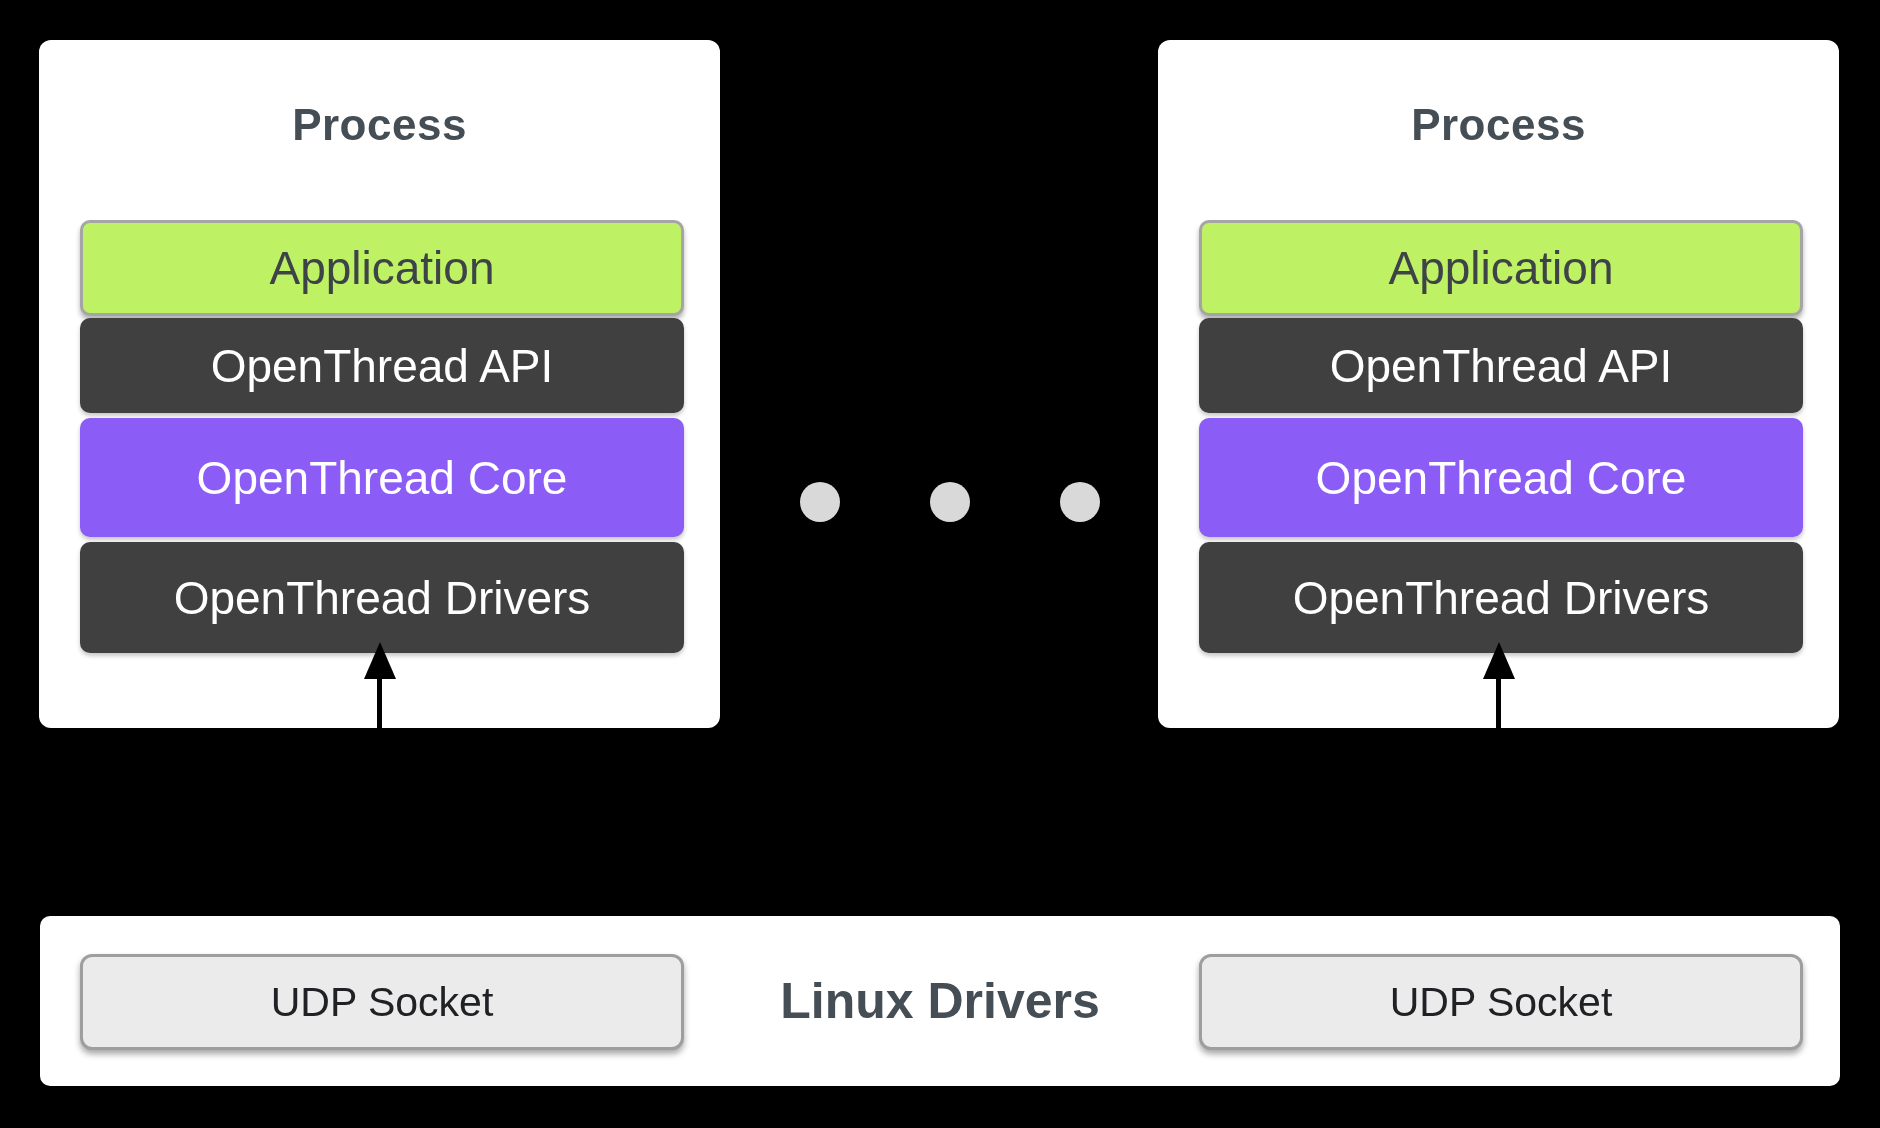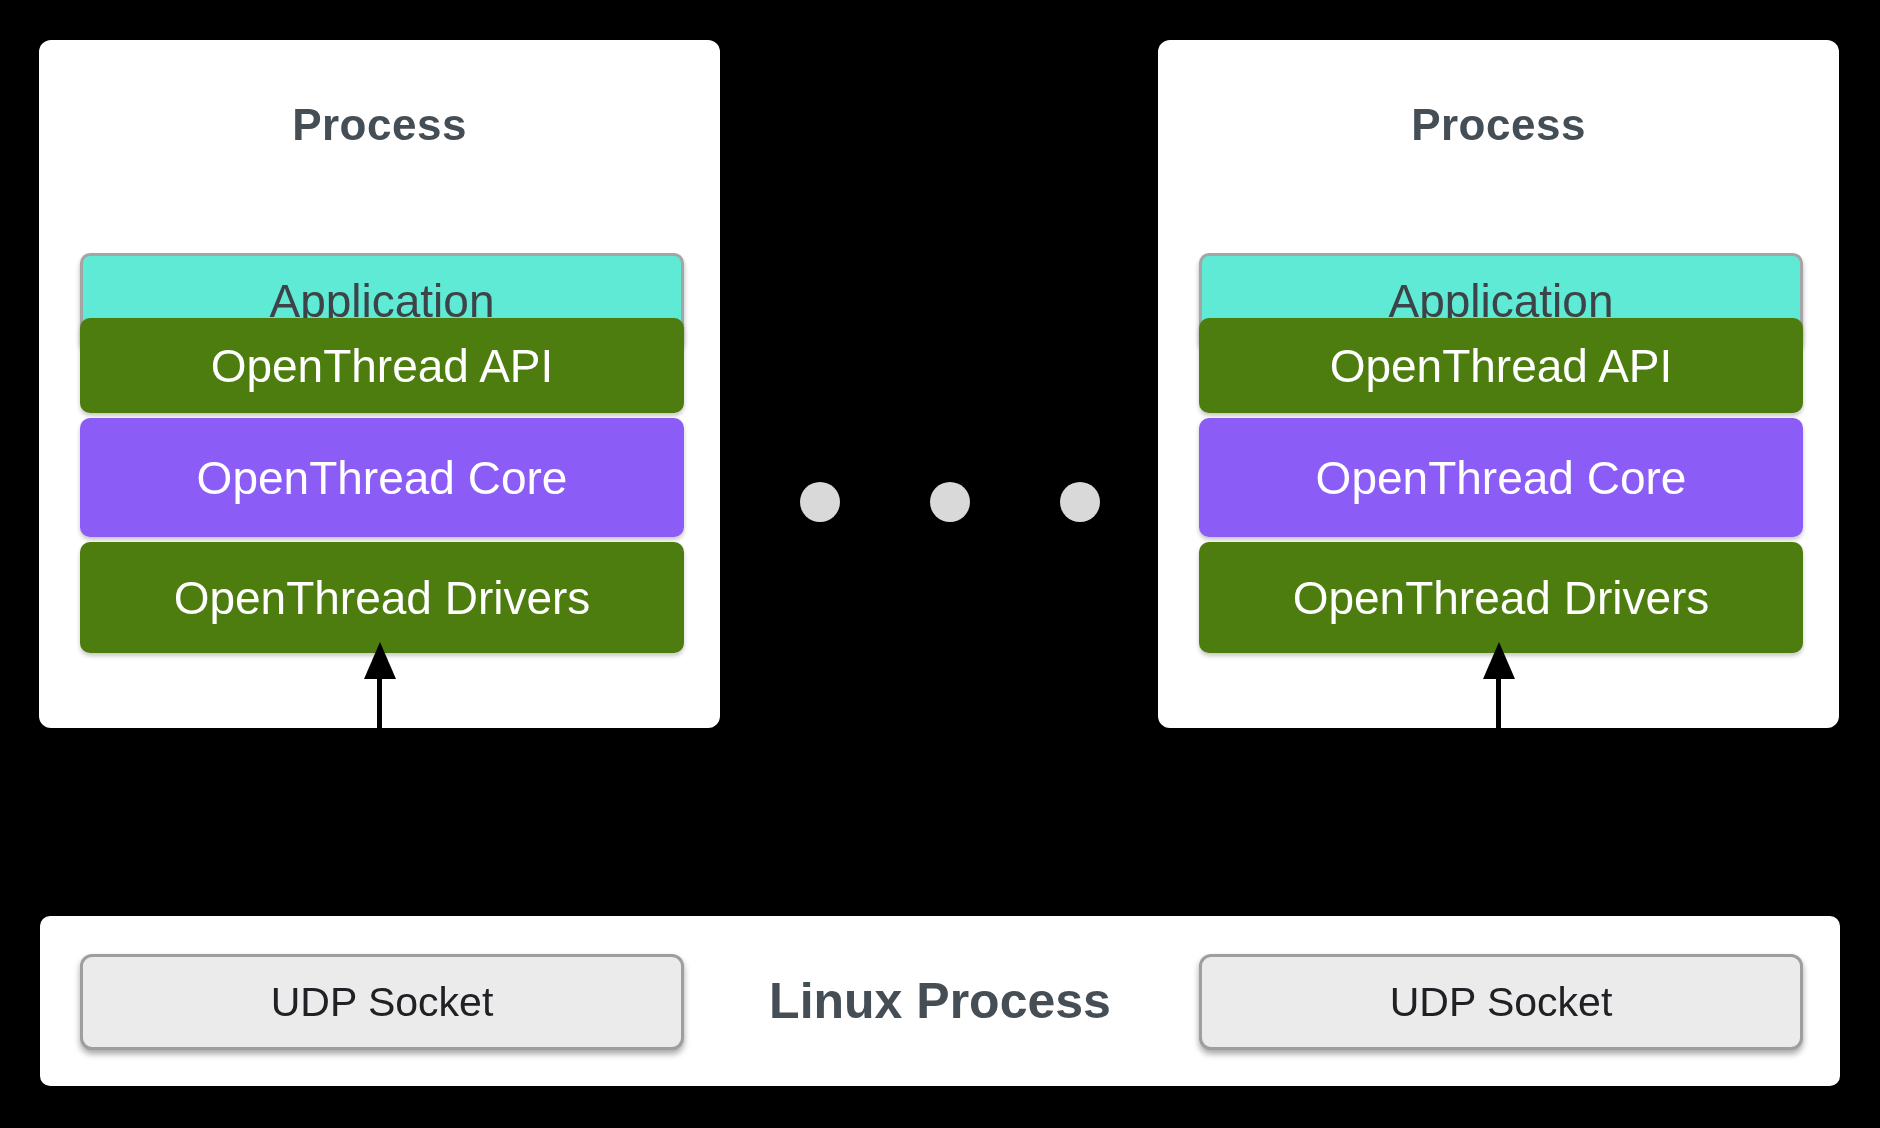--- a/index.html
+++ b/index.html
@@ -27,9 +27,8 @@
     font-size:46px;
   }
   .layer.gray{
-    background:#5eead4;border:3px solid #a5a5a5;color:#3d4347;
+    background:#bef264;border:3px solid #a5a5a5;color:#3d4347;
     box-shadow:0 4px 5px rgba(0,0,0,0.30);
-    margin-top:33px;
   }
   .layer.cyan{
     background:#4d7c0f;color:#ffffff;

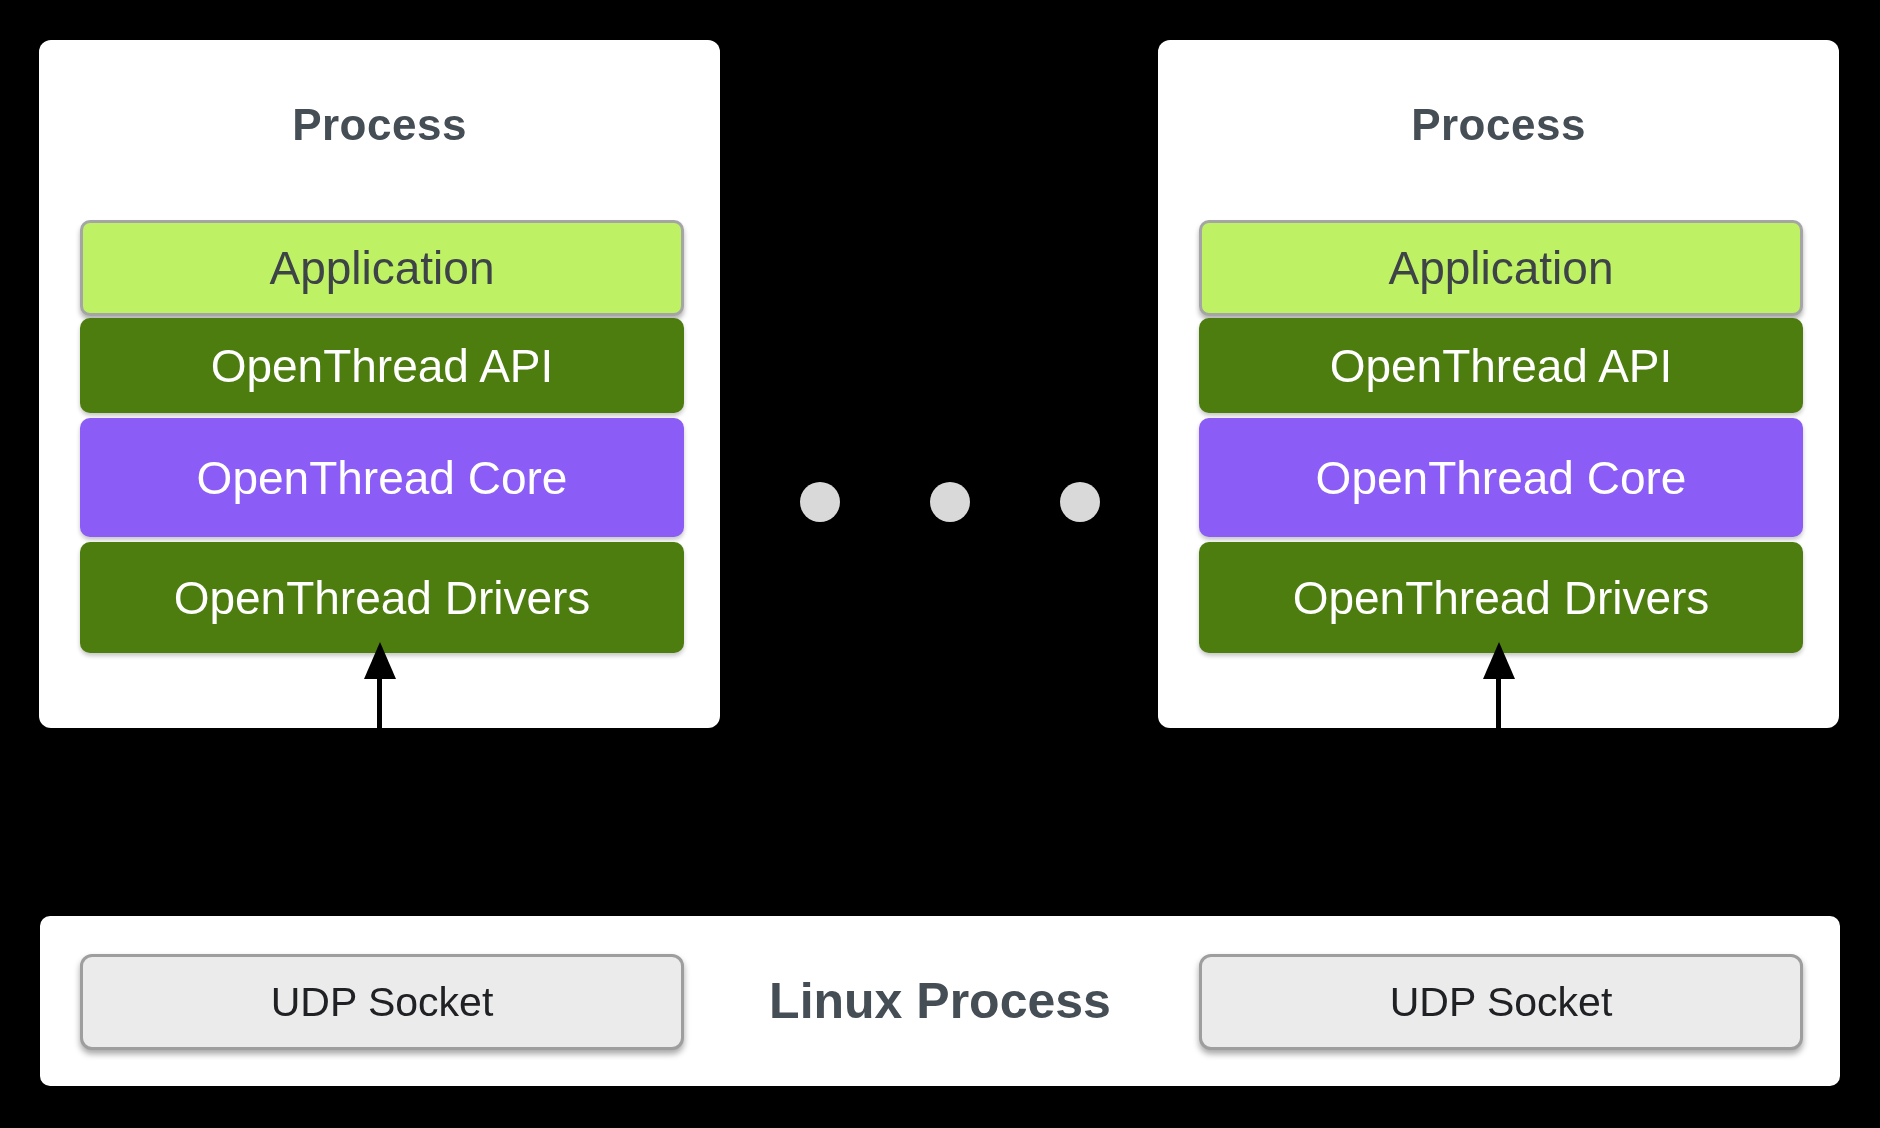--- a/index.html
+++ b/index.html
@@ -31,7 +31,7 @@
     box-shadow:0 4px 5px rgba(0,0,0,0.30);
   }
   .layer.cyan{
-    background:#4d7c0f;color:#ffffff;
+    background:#404040;color:#ffffff;
     box-shadow:0 3px 4px rgba(0,0,0,0.22);
   }
   .layer.blue{

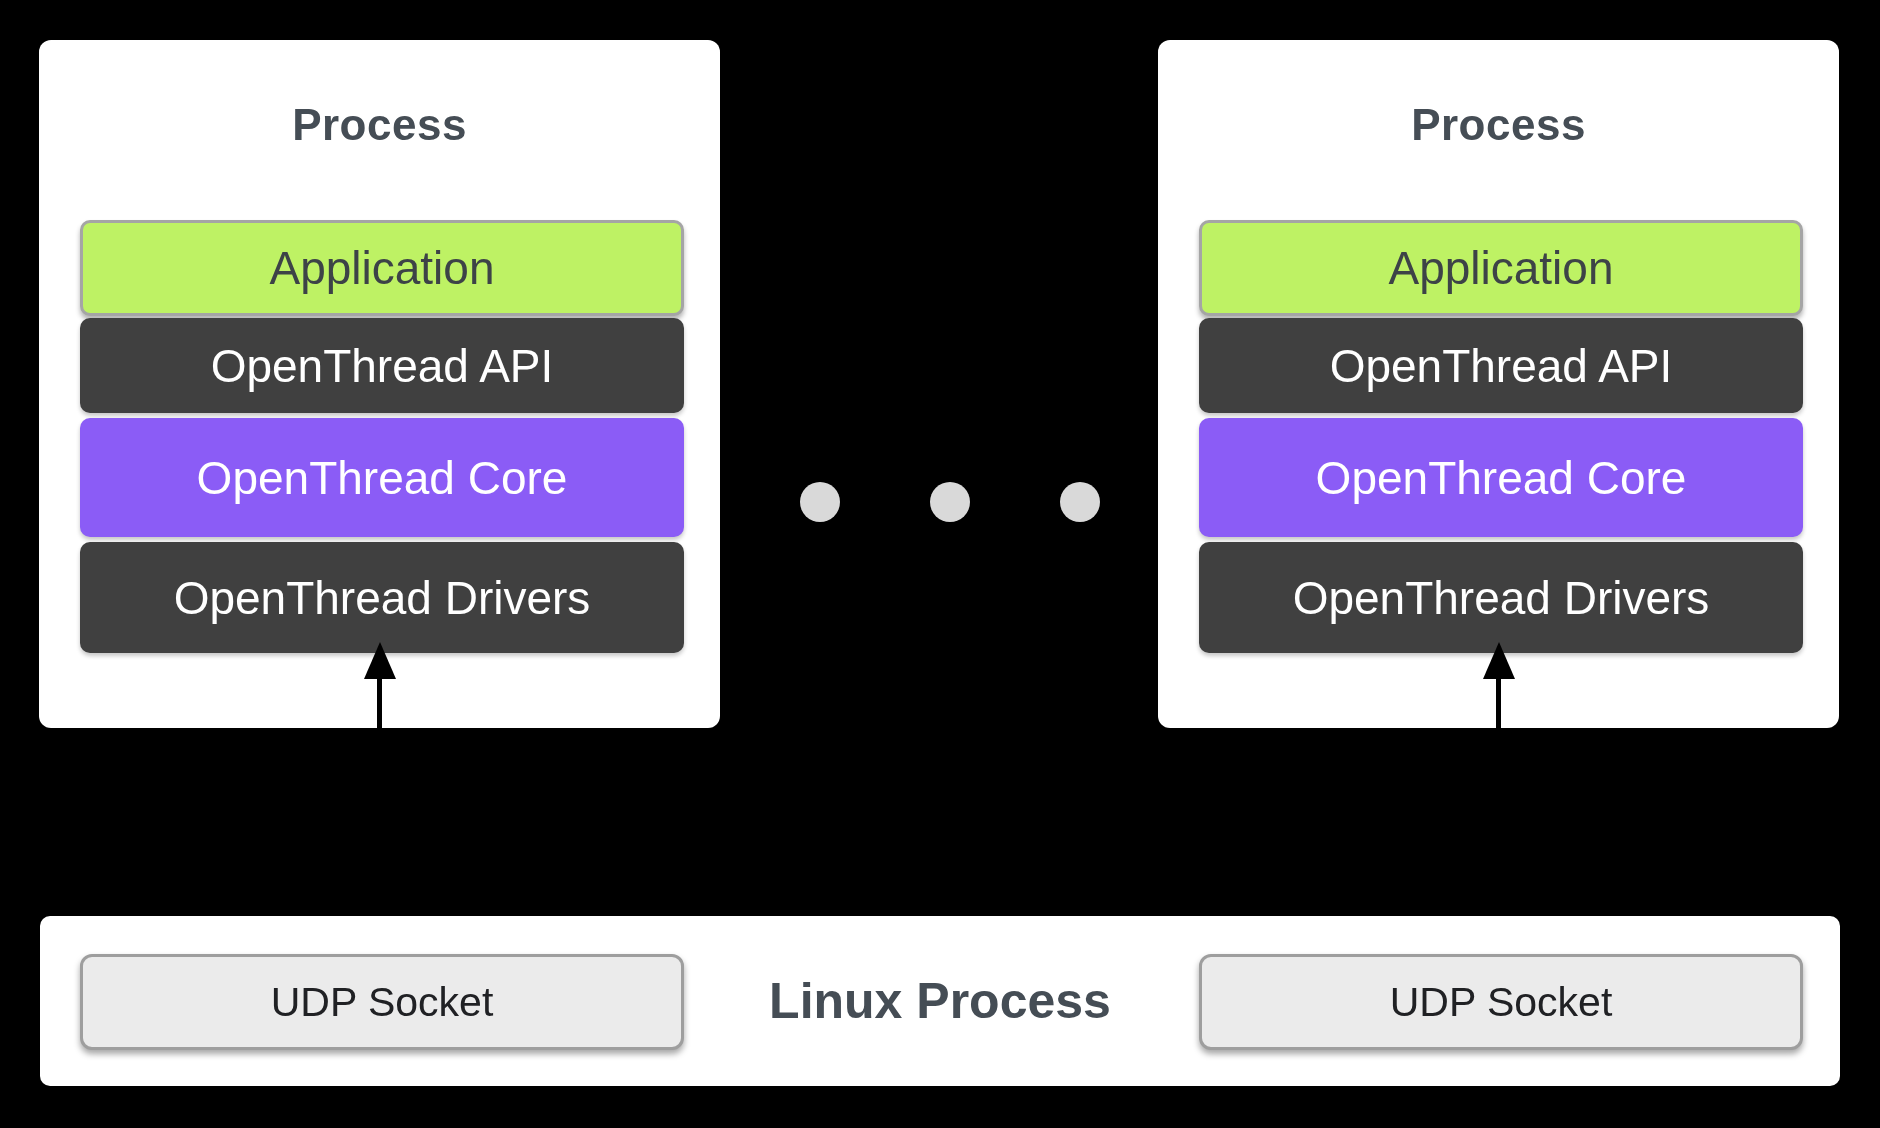--- a/index.html
+++ b/index.html
@@ -117,6 +117,6 @@
 <div class="kernel-box"></div>
 <div class="udp-box left">UDP Socket</div>
 <div class="udp-box right">UDP Socket</div>
-<div class="kernel-title">Linux Process</div>
+<div class="kernel-title">Linux Drivers</div>
 
 </body></html>

